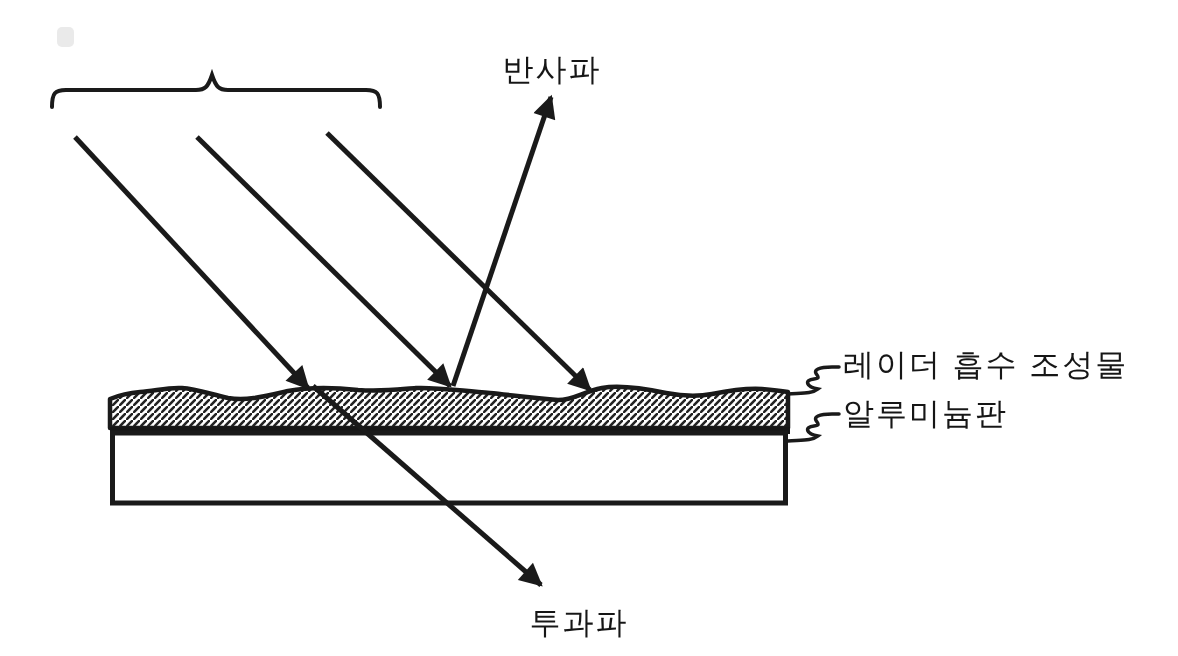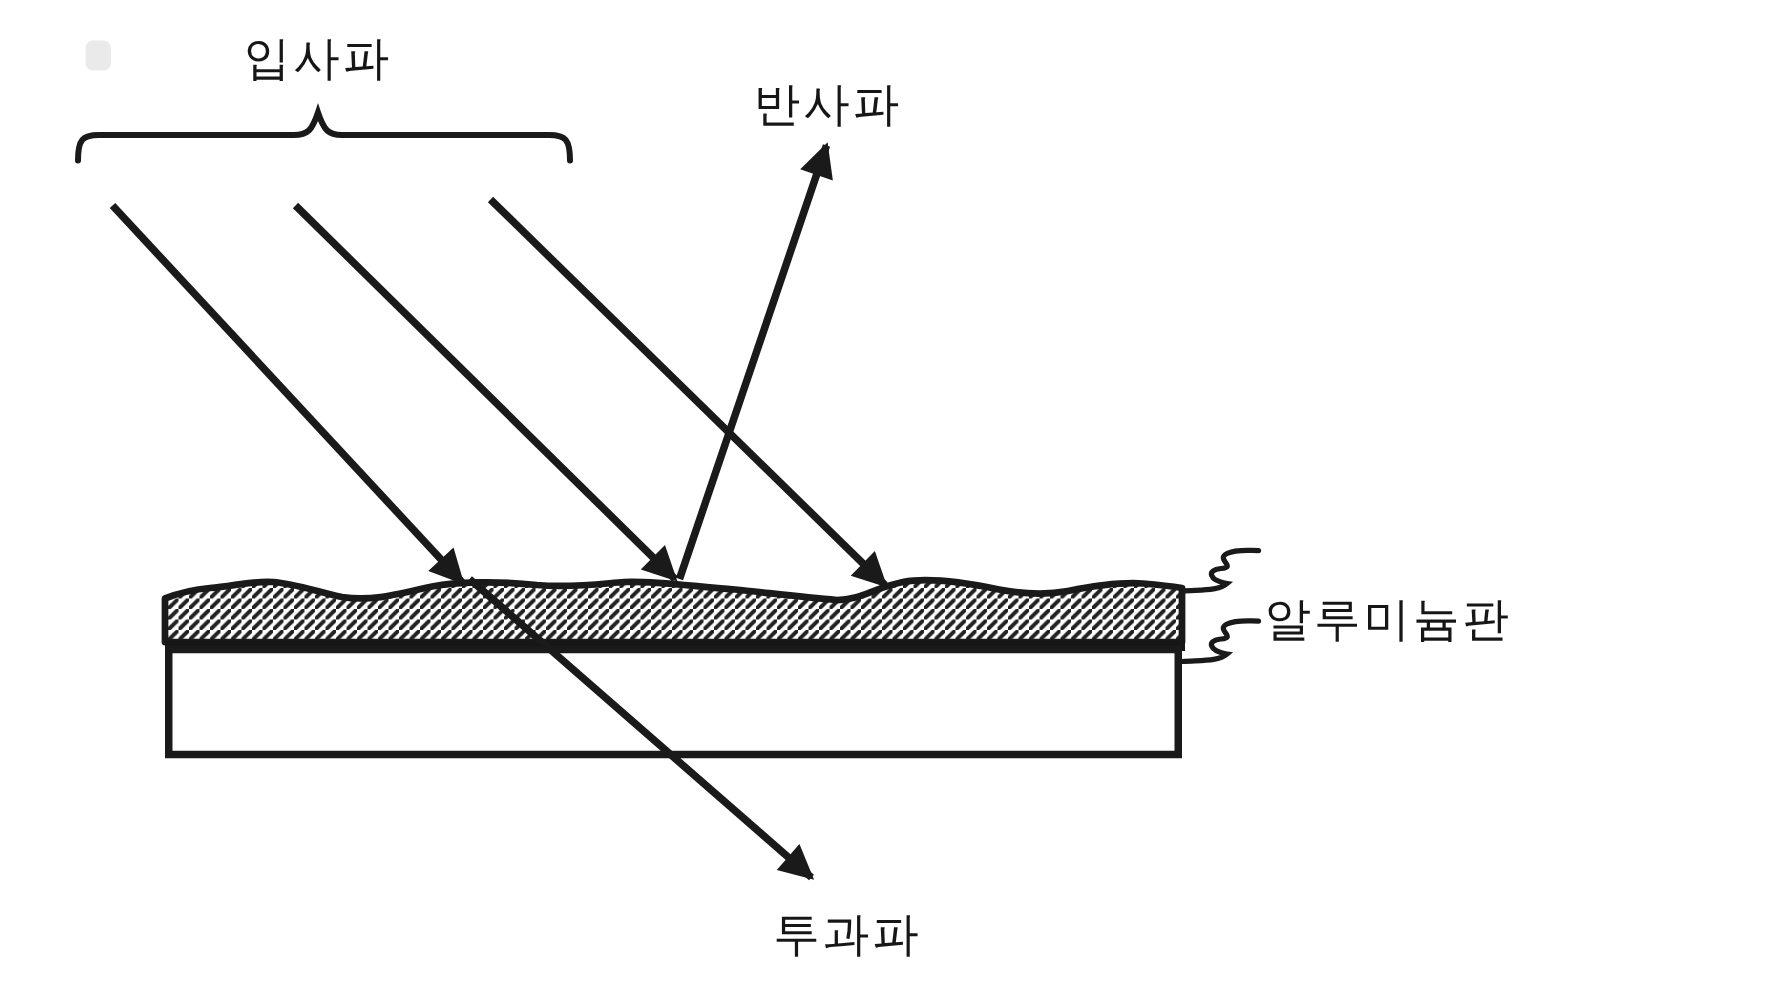--- a/index.html
+++ b/index.html
@@ -100,7 +100,6 @@
              C825,425 810,420 818,416 C824,413 832,414 839,414" fill="none" stroke="#1a1a1a" stroke-width="3.5" stroke-linecap="round"></path>
   </svg>
 
-  <div class="diagram-label centered" style="left:212px; top:22px;">입사파</div>
 
   <div class="diagram-label centered" style="left:552px; top:53px;">반사파</div>
 

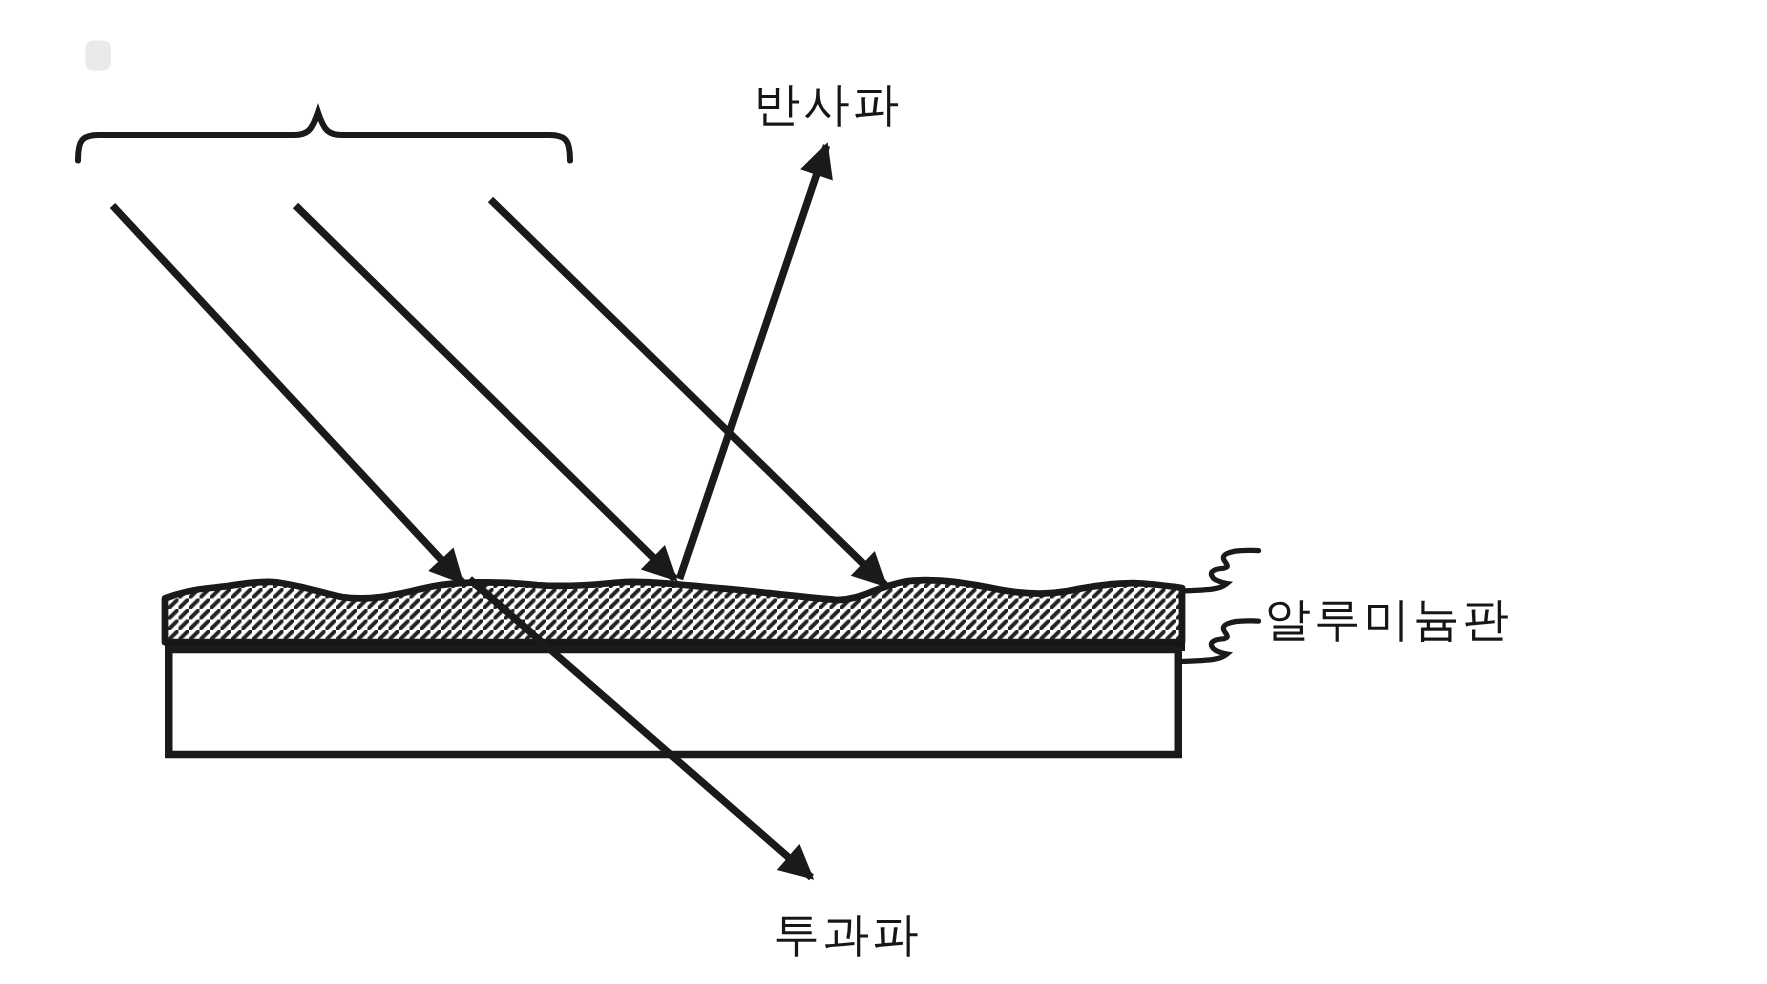--- a/index.html
+++ b/index.html
@@ -103,6 +103,7 @@
 
   <div class="diagram-label centered" style="left:552px; top:53px;">반사파</div>
 
+  <div class="diagram-label" style="left:843px; top:348px;">레이더 흡수 조성물</div>
 
   <div class="diagram-label" style="left:843px; top:399px;font-family:Liberation Mono, monospace;">알루미늄판</div>
 

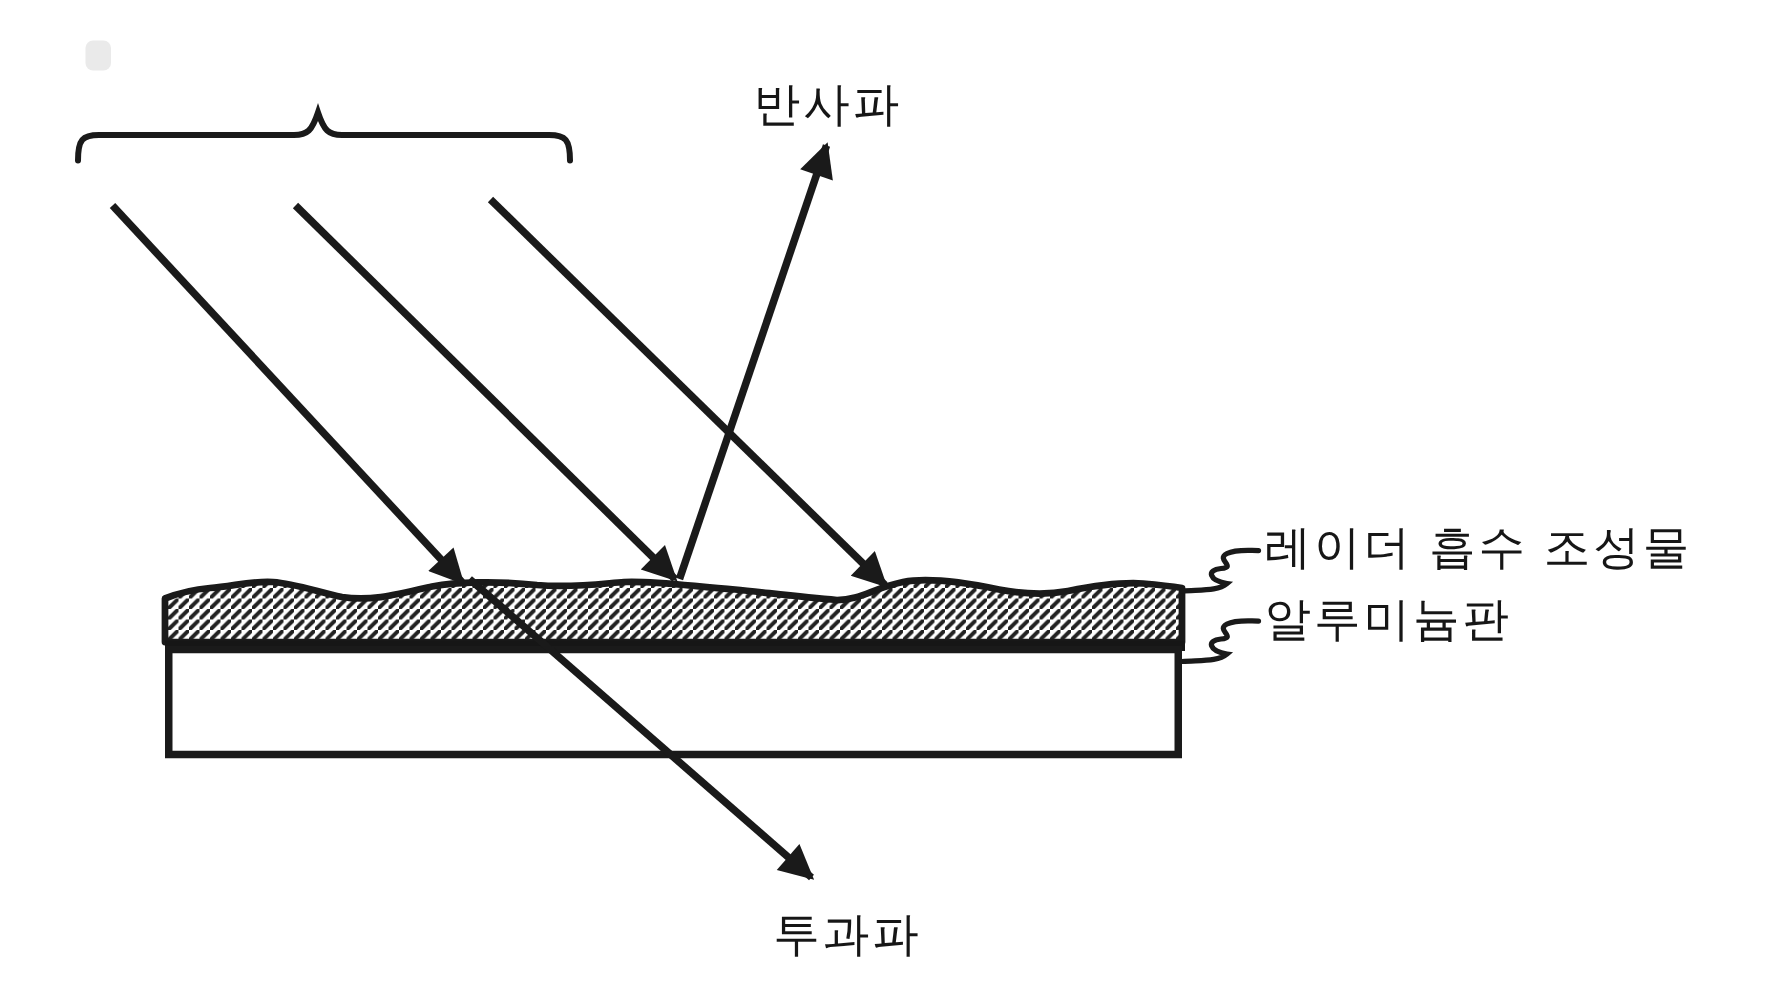--- a/index.html
+++ b/index.html
@@ -107,7 +107,7 @@
 
   <div class="diagram-label" style="left:843px; top:399px;font-family:Liberation Mono, monospace;">알루미늄판</div>
 
-  <div class="diagram-label centered" style="left:565px; top:606px;">투과파</div>
+  <div class="diagram-label centered" style="left:579px; top:606px;">투과파</div>
 </div>
 
 </body></html>

